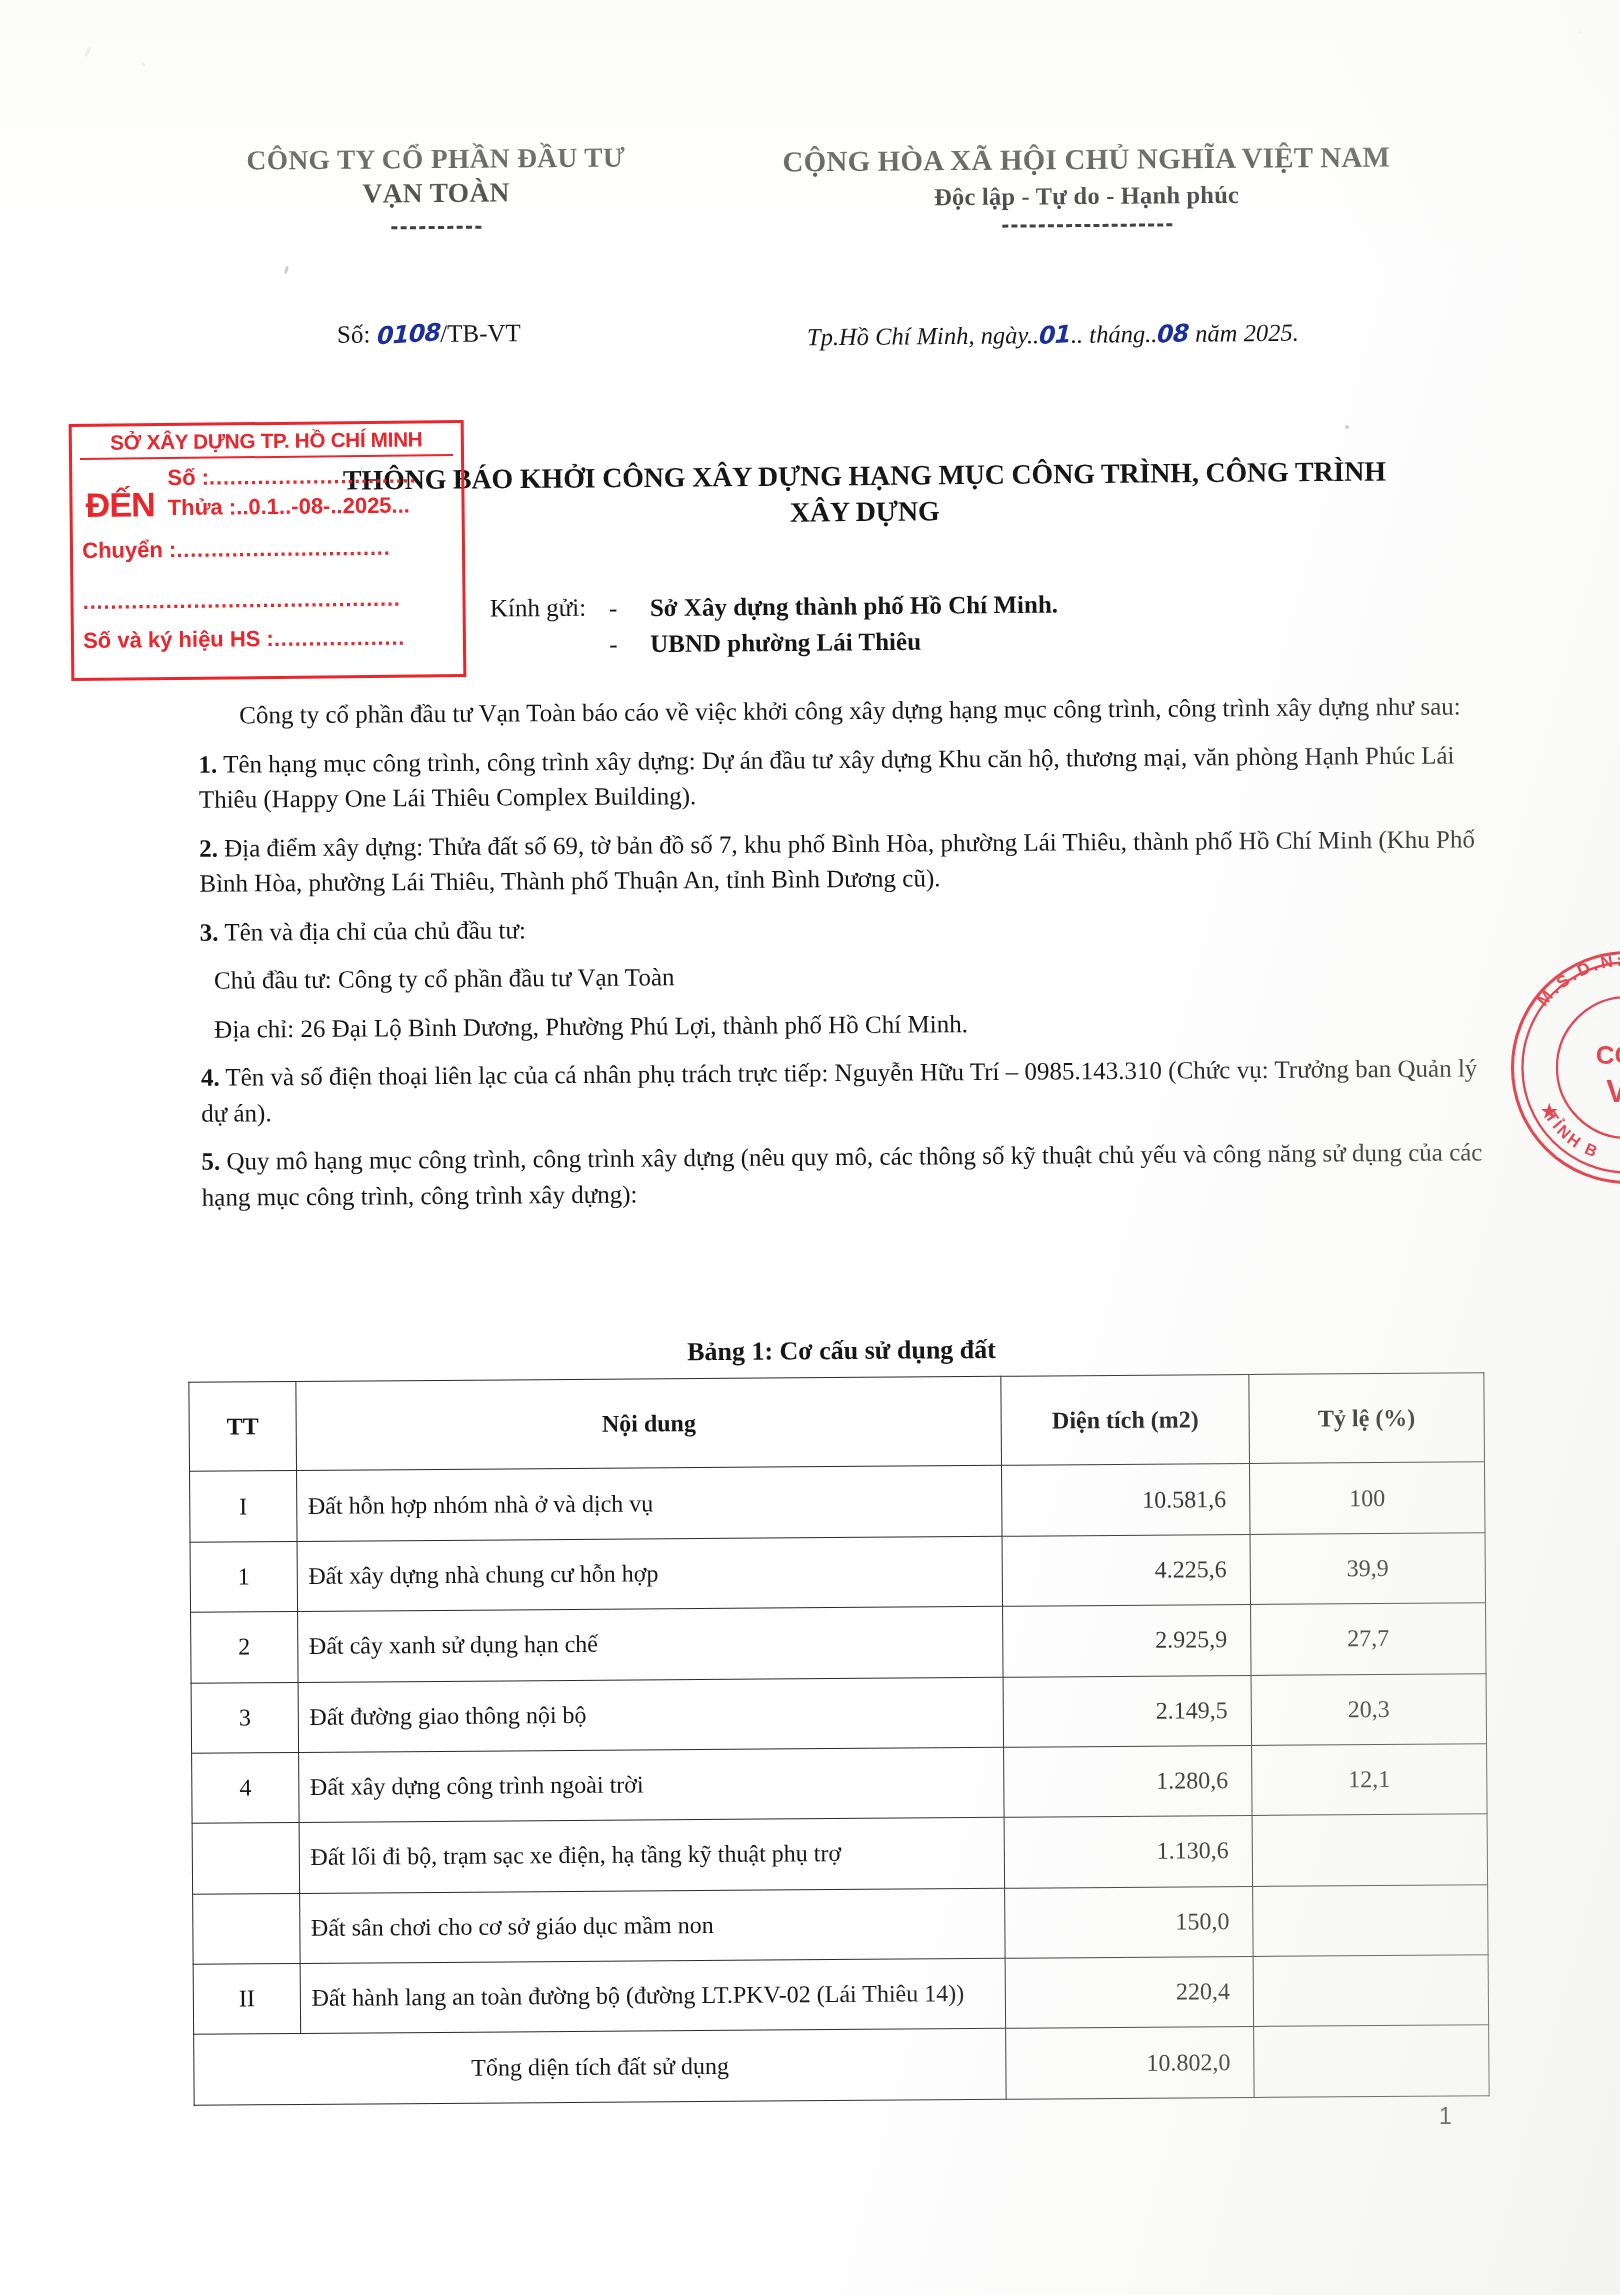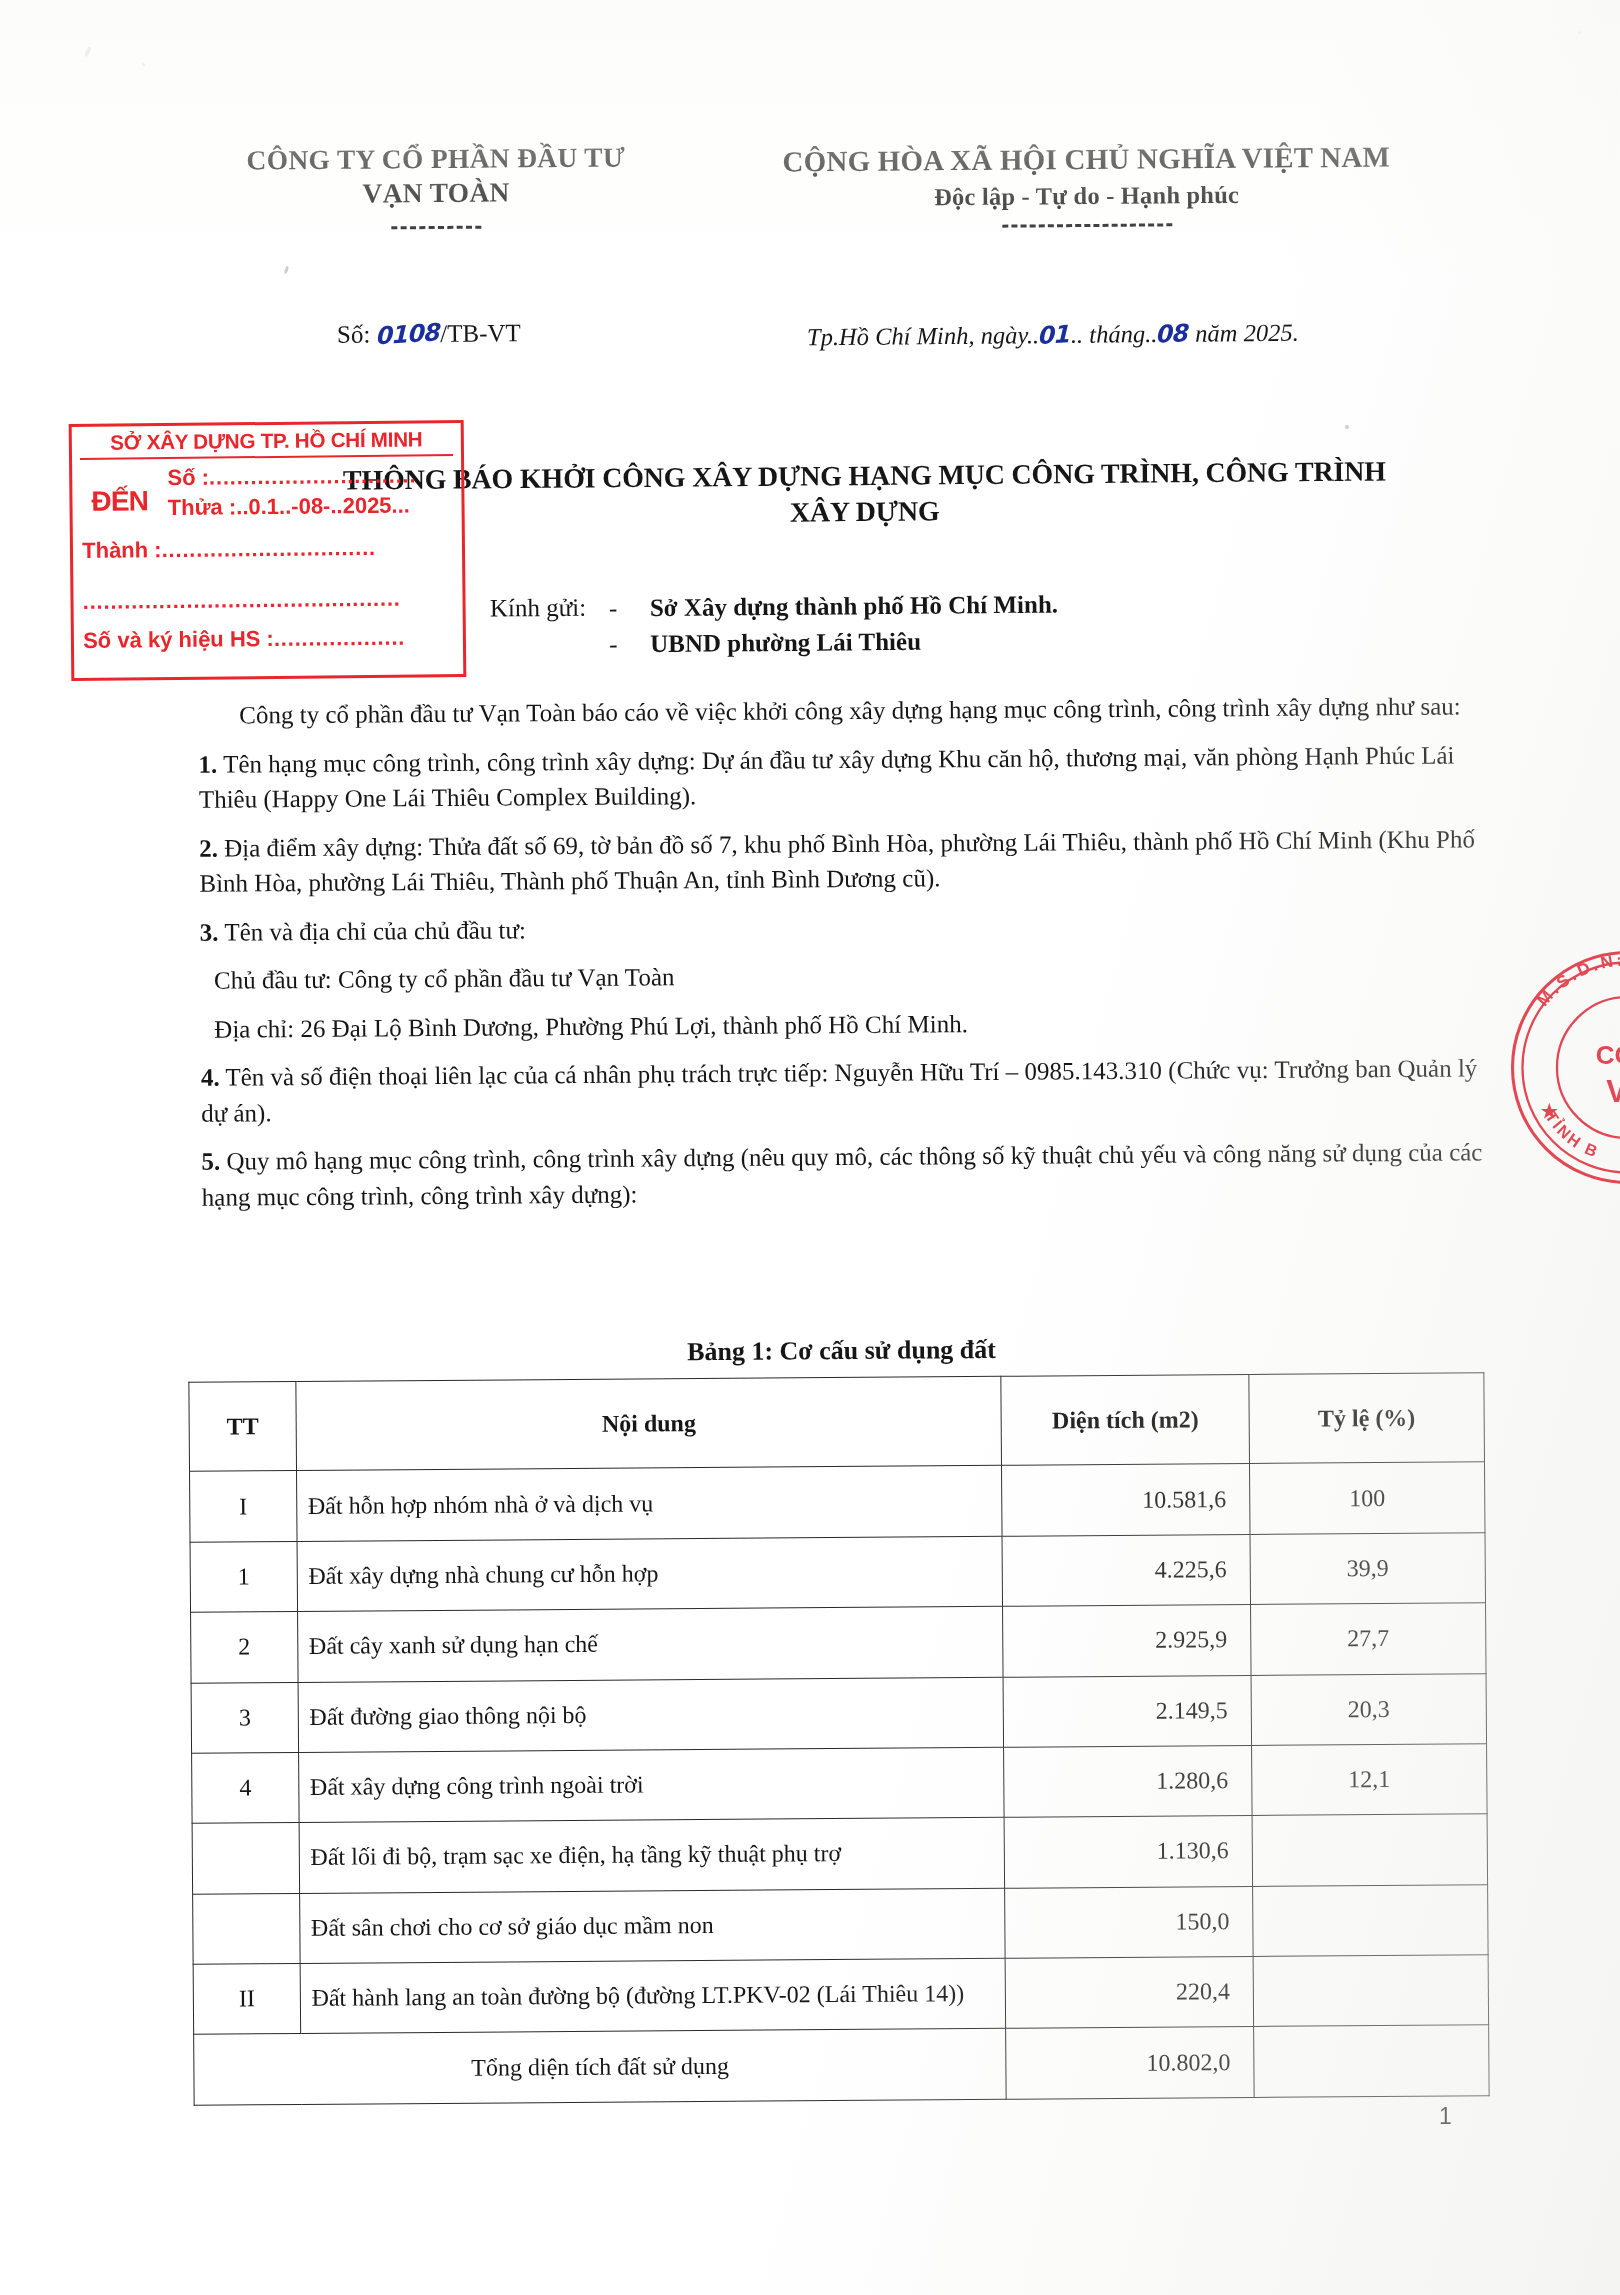--- a/index.html
+++ b/index.html
@@ -144,10 +144,10 @@
   }
   .si-den {
     position: absolute;
-    left: 19px;
+    left: 13px;
     top: 26px;
     font-weight: bold;
-    font-size: 28px;
+    font-size: 34px;
     letter-spacing: -0.8px;
   }
   .si-row {

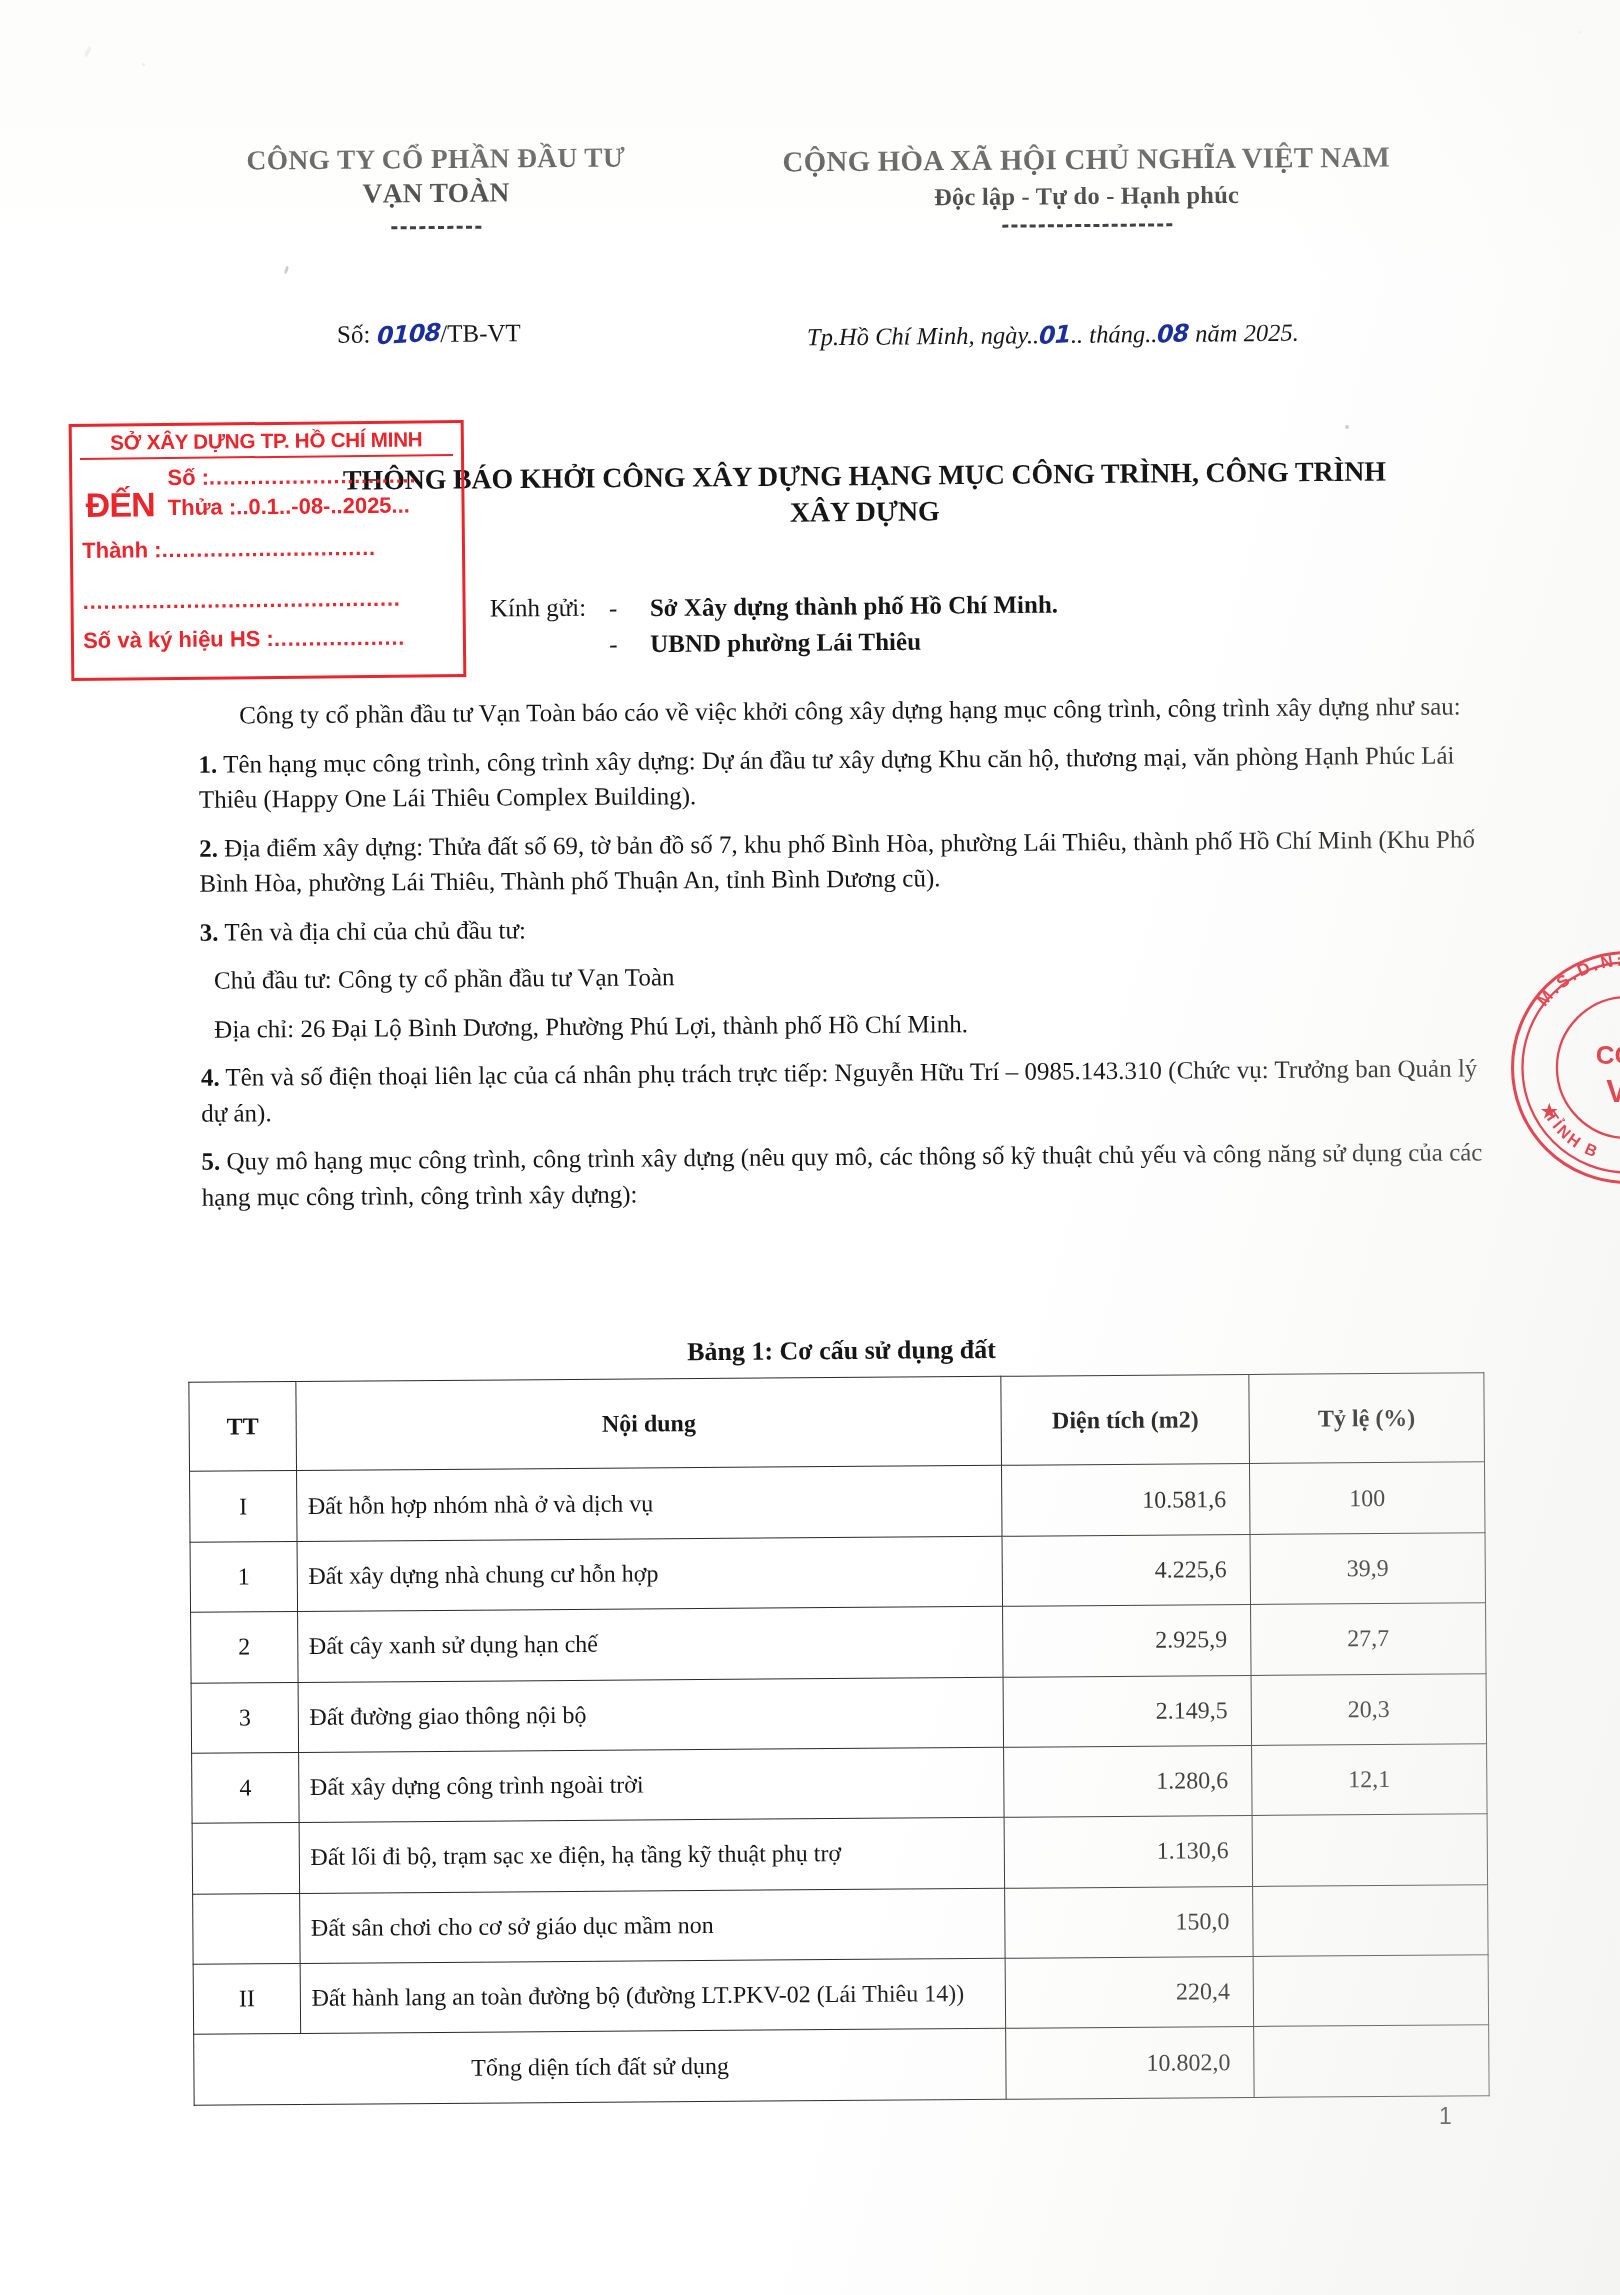--- a/index.html
+++ b/index.html
@@ -318,7 +318,7 @@
         <span>Thửa :</span><span class="si-hand">..0.1..-08-..2025...</span>
       </div>
       <div class="si-row free" style="margin-top:12.2px;">
-        <span>Thành :</span><span class="si-dots">...............................</span>
+        <span>Chuyển :</span><span class="si-dots">...............................</span>
       </div>
       <div class="si-row free" style="margin-top:21.4px;">
         <span class="si-dots">..............................................</span>

